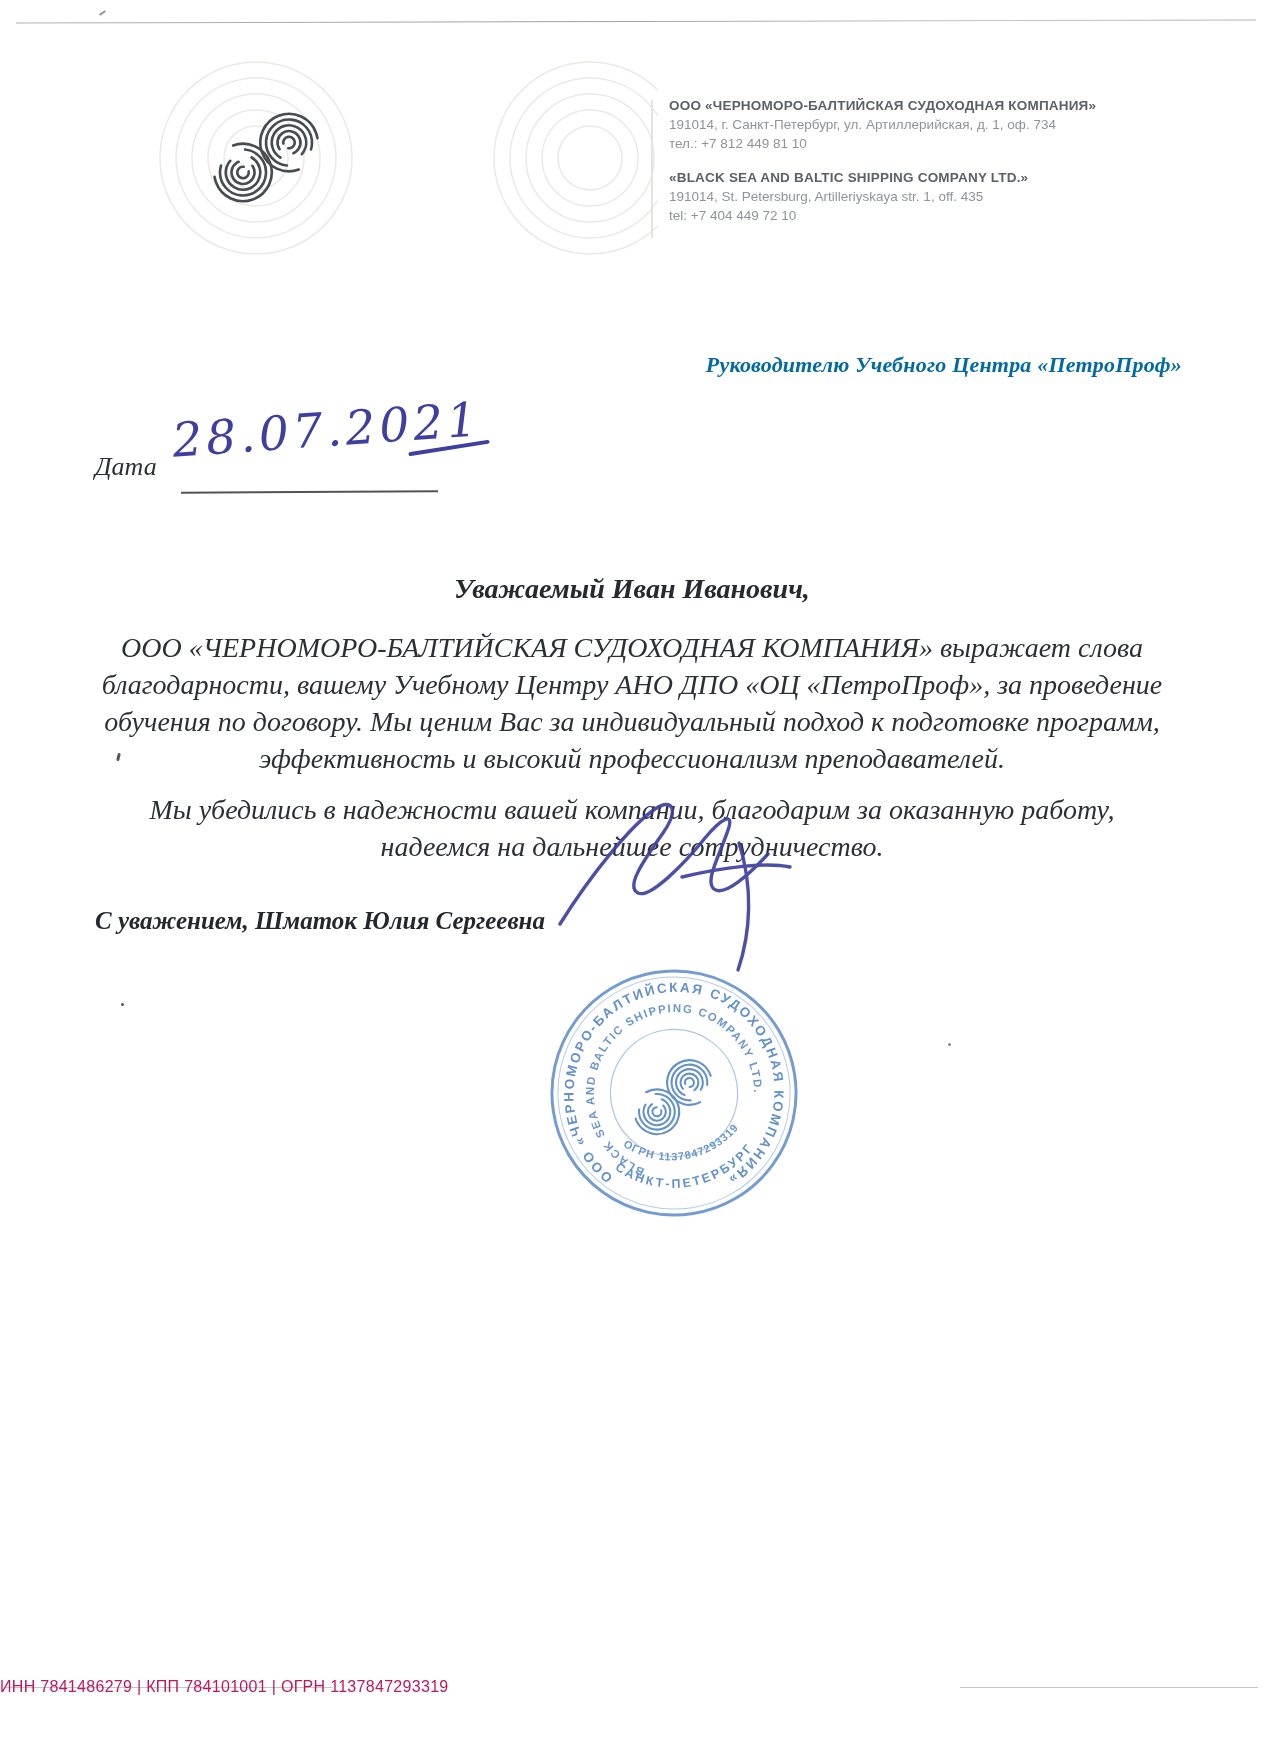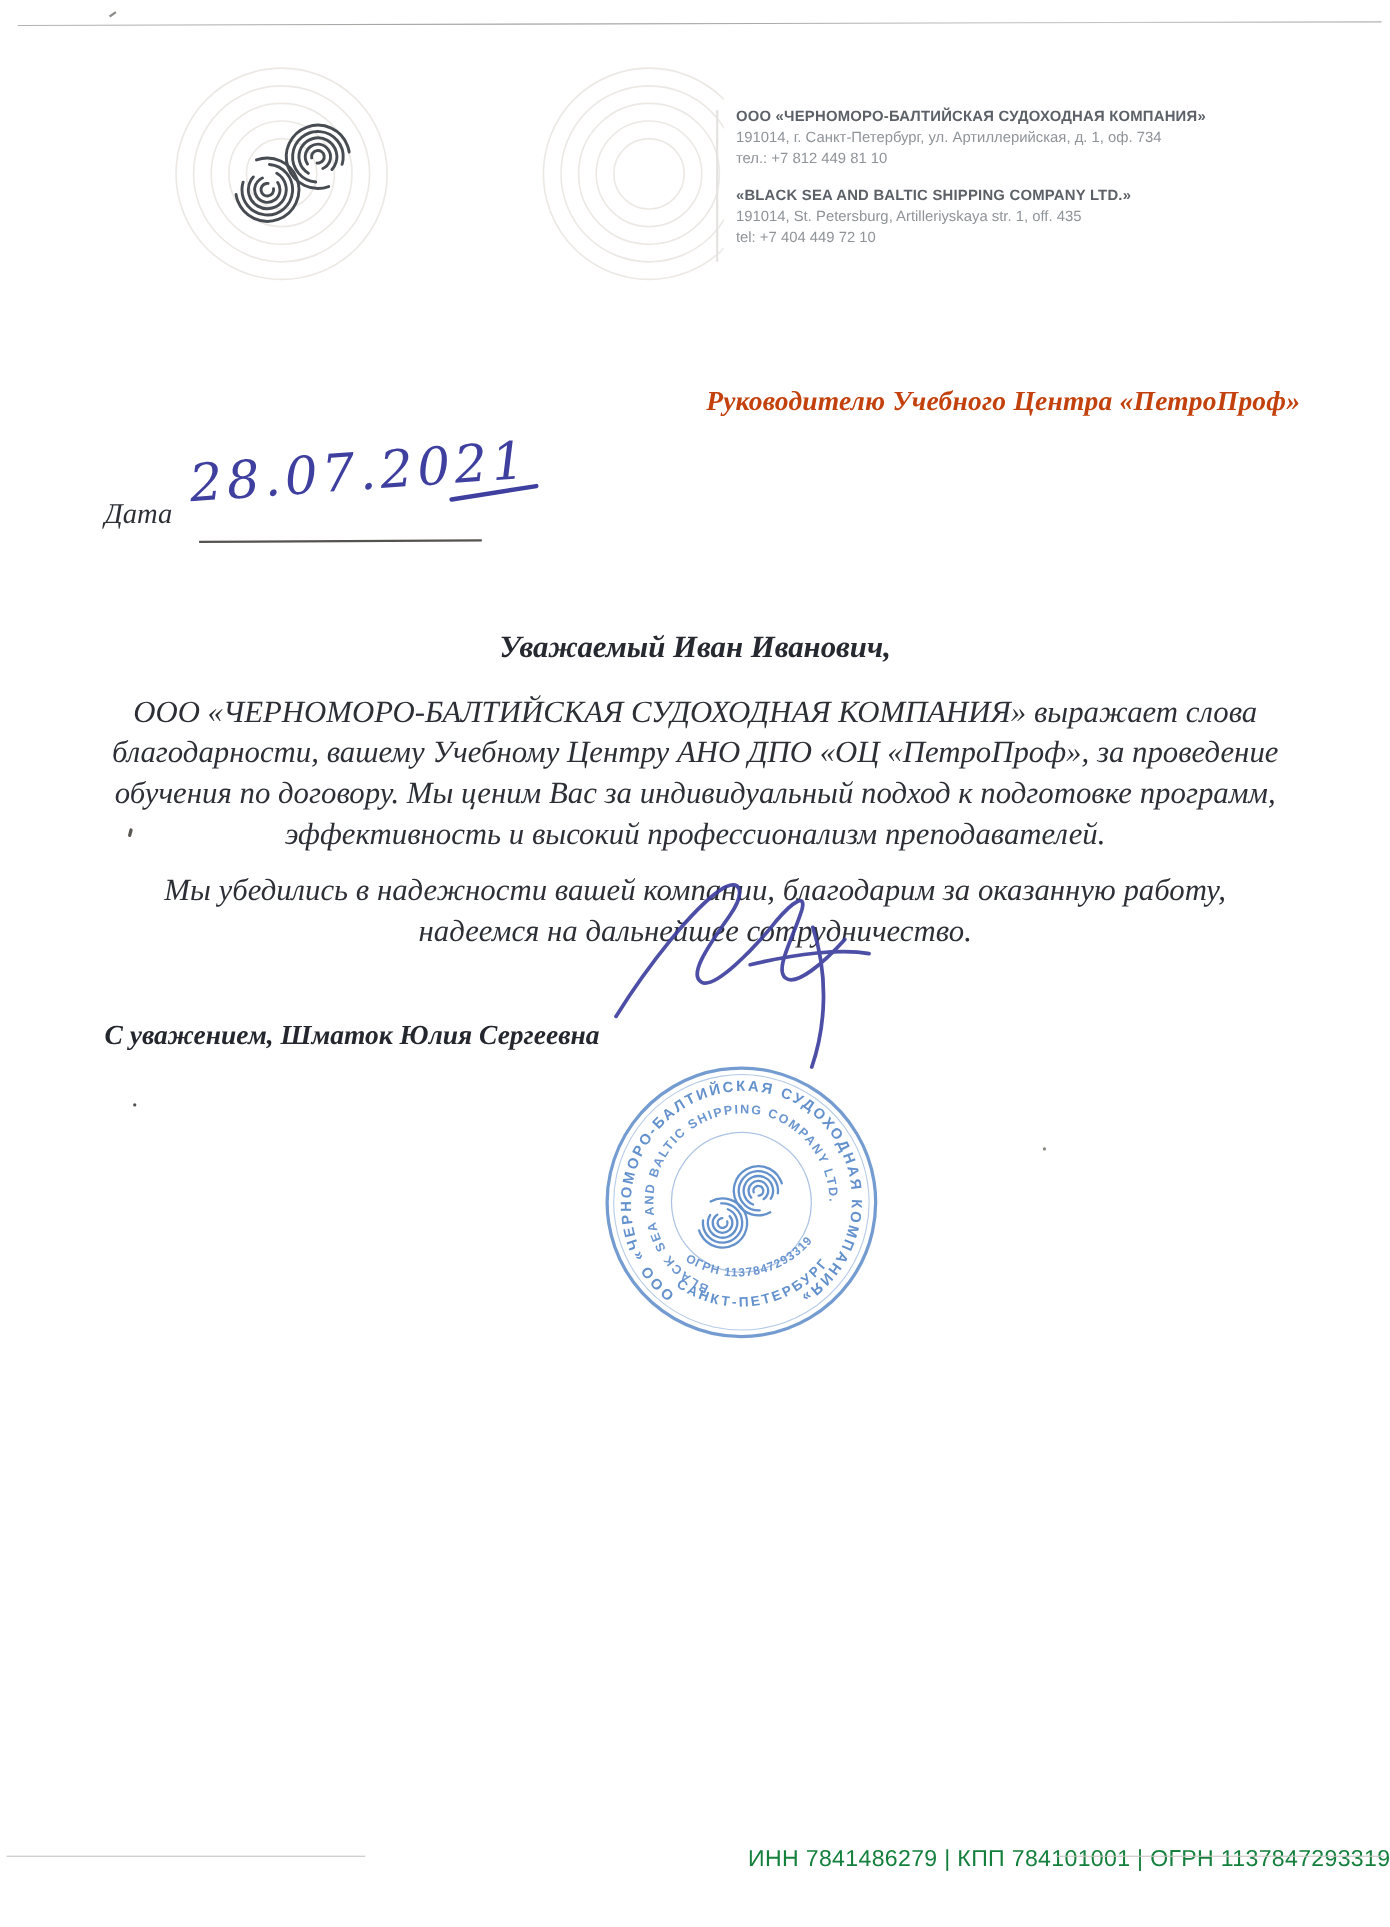--- a/index.html
+++ b/index.html
@@ -29,7 +29,7 @@
   .addr .block-gap{height:15px;}
 
   
-  .addressee{position:absolute;right:82px;top:352px;font-size:25px;font-weight:700;font-style:italic;color:#c2410c;letter-spacing:.2px;text-align:center;}
+  .addressee{position:absolute;right:82px;top:352px;font-size:22px;font-weight:700;font-style:italic;color:#0369a1;letter-spacing:.2px;text-align:center;}
   .date-label{position:absolute;left:95px;top:452px;font-size:26px;font-style:italic;color:#2c3036;}
   .date-underline{position:absolute;left:181px;top:491px;width:257px;height:2px;background:#55534f;transform:rotate(-0.3deg);}
   .date-hand{position:absolute;left:172px;top:402px;font-family:"DejaVu Serif",serif;font-style:italic;font-size:47px;

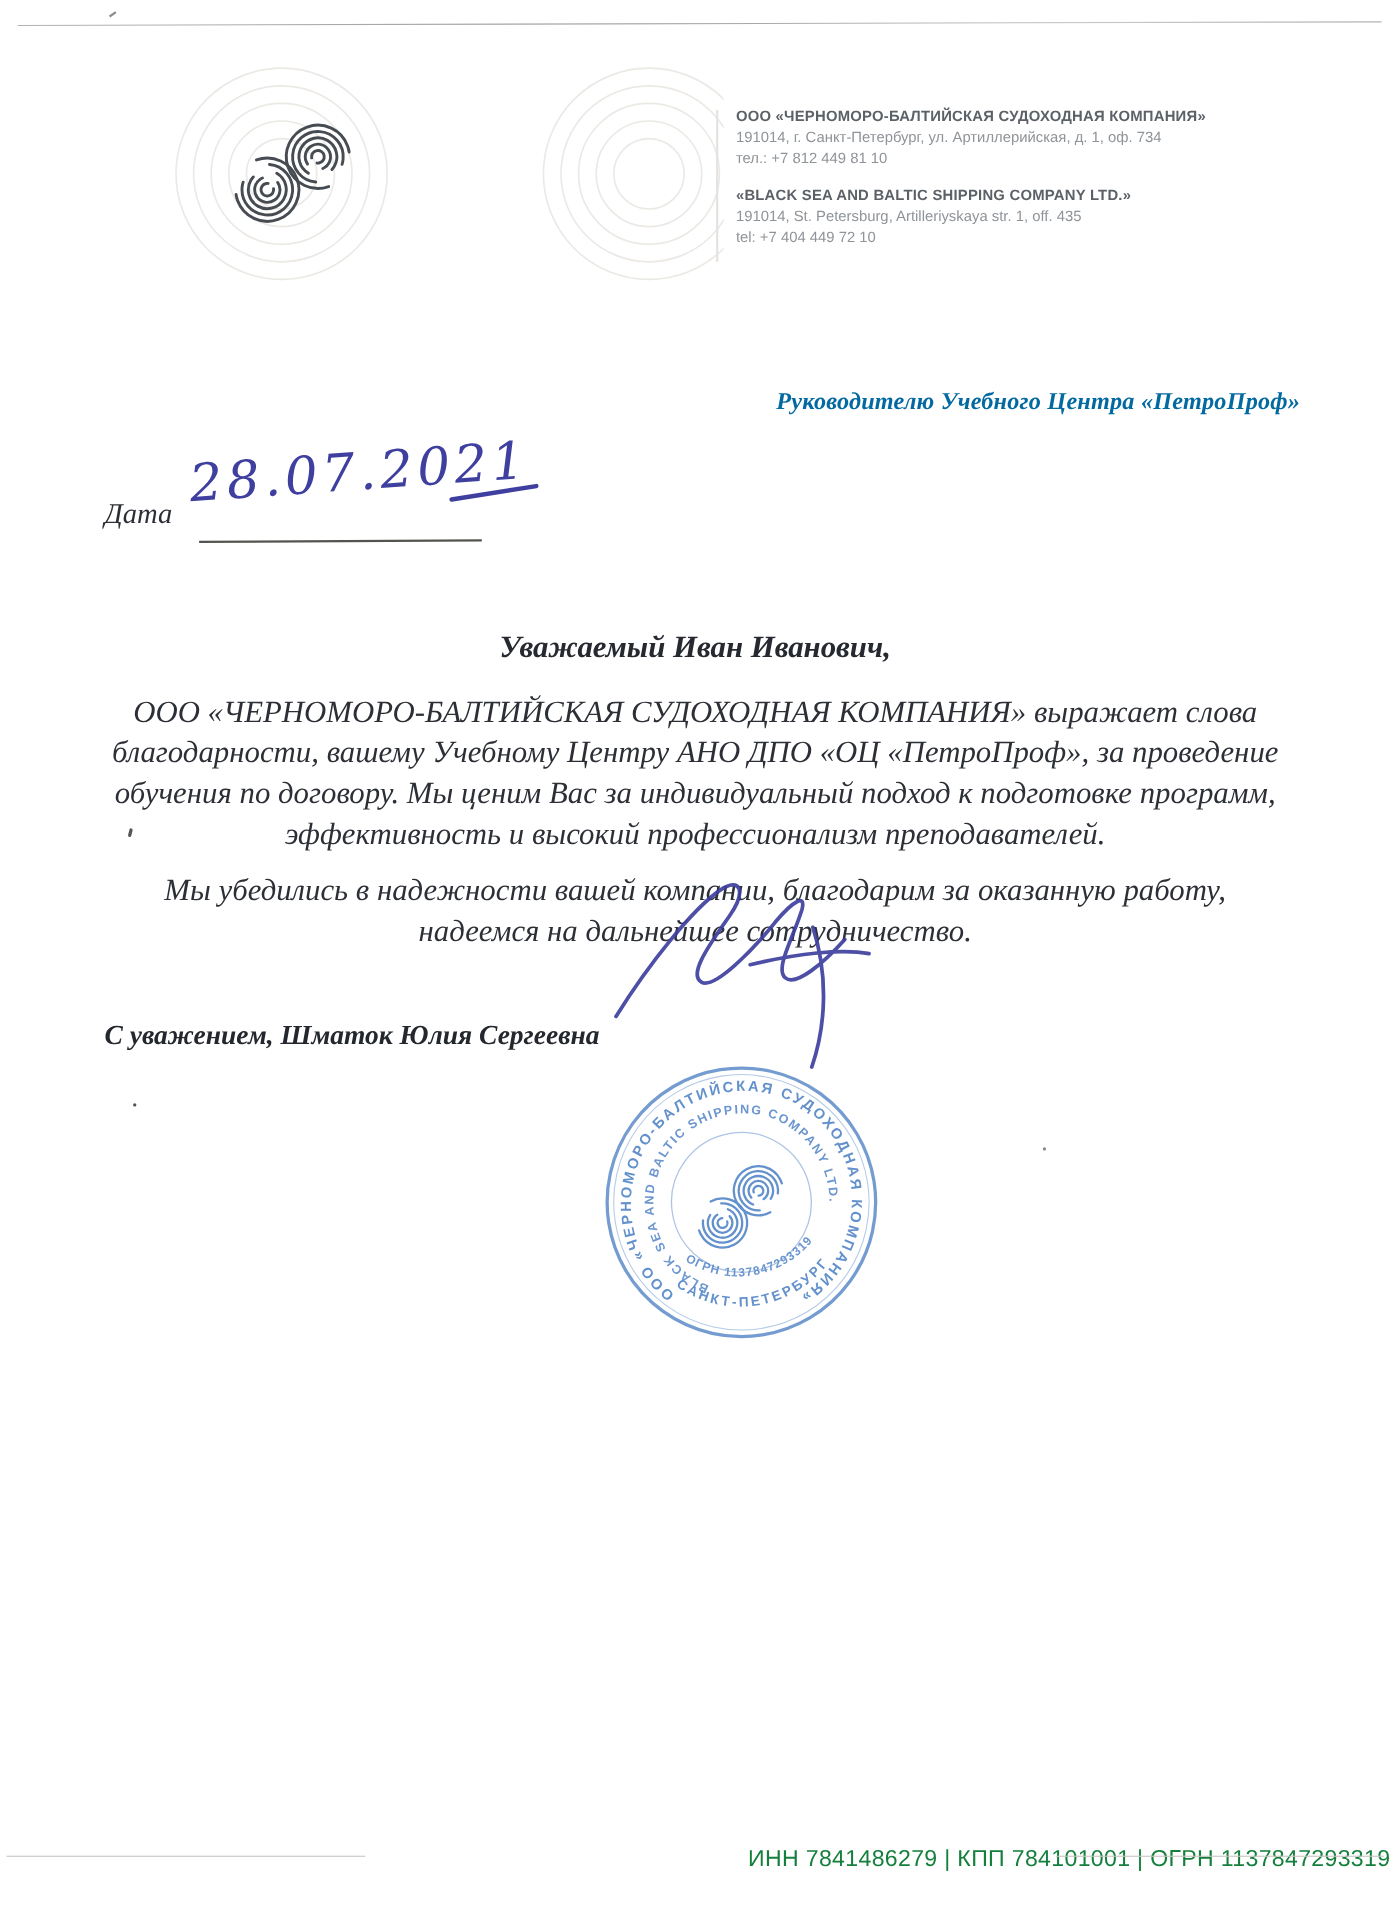--- a/index.html
+++ b/index.html
@@ -39,7 +39,7 @@
   .par{position:absolute;left:92px;width:1080px;font-style:italic;font-size:28px;line-height:37px;text-align:center;color:#2c3036;}
   .par.p1{top:629px;}
   .par.p2{top:791px;}
-  .signoff{position:absolute;left:95px;top:928px;font-size:25px;font-weight:700;font-style:italic;color:#24282e;}
+  .signoff{position:absolute;left:95px;top:907px;font-size:25px;font-weight:700;font-style:italic;color:#24282e;}
 
   
   .signature-svg{position:absolute;left:542px;top:780px;z-index:3;}

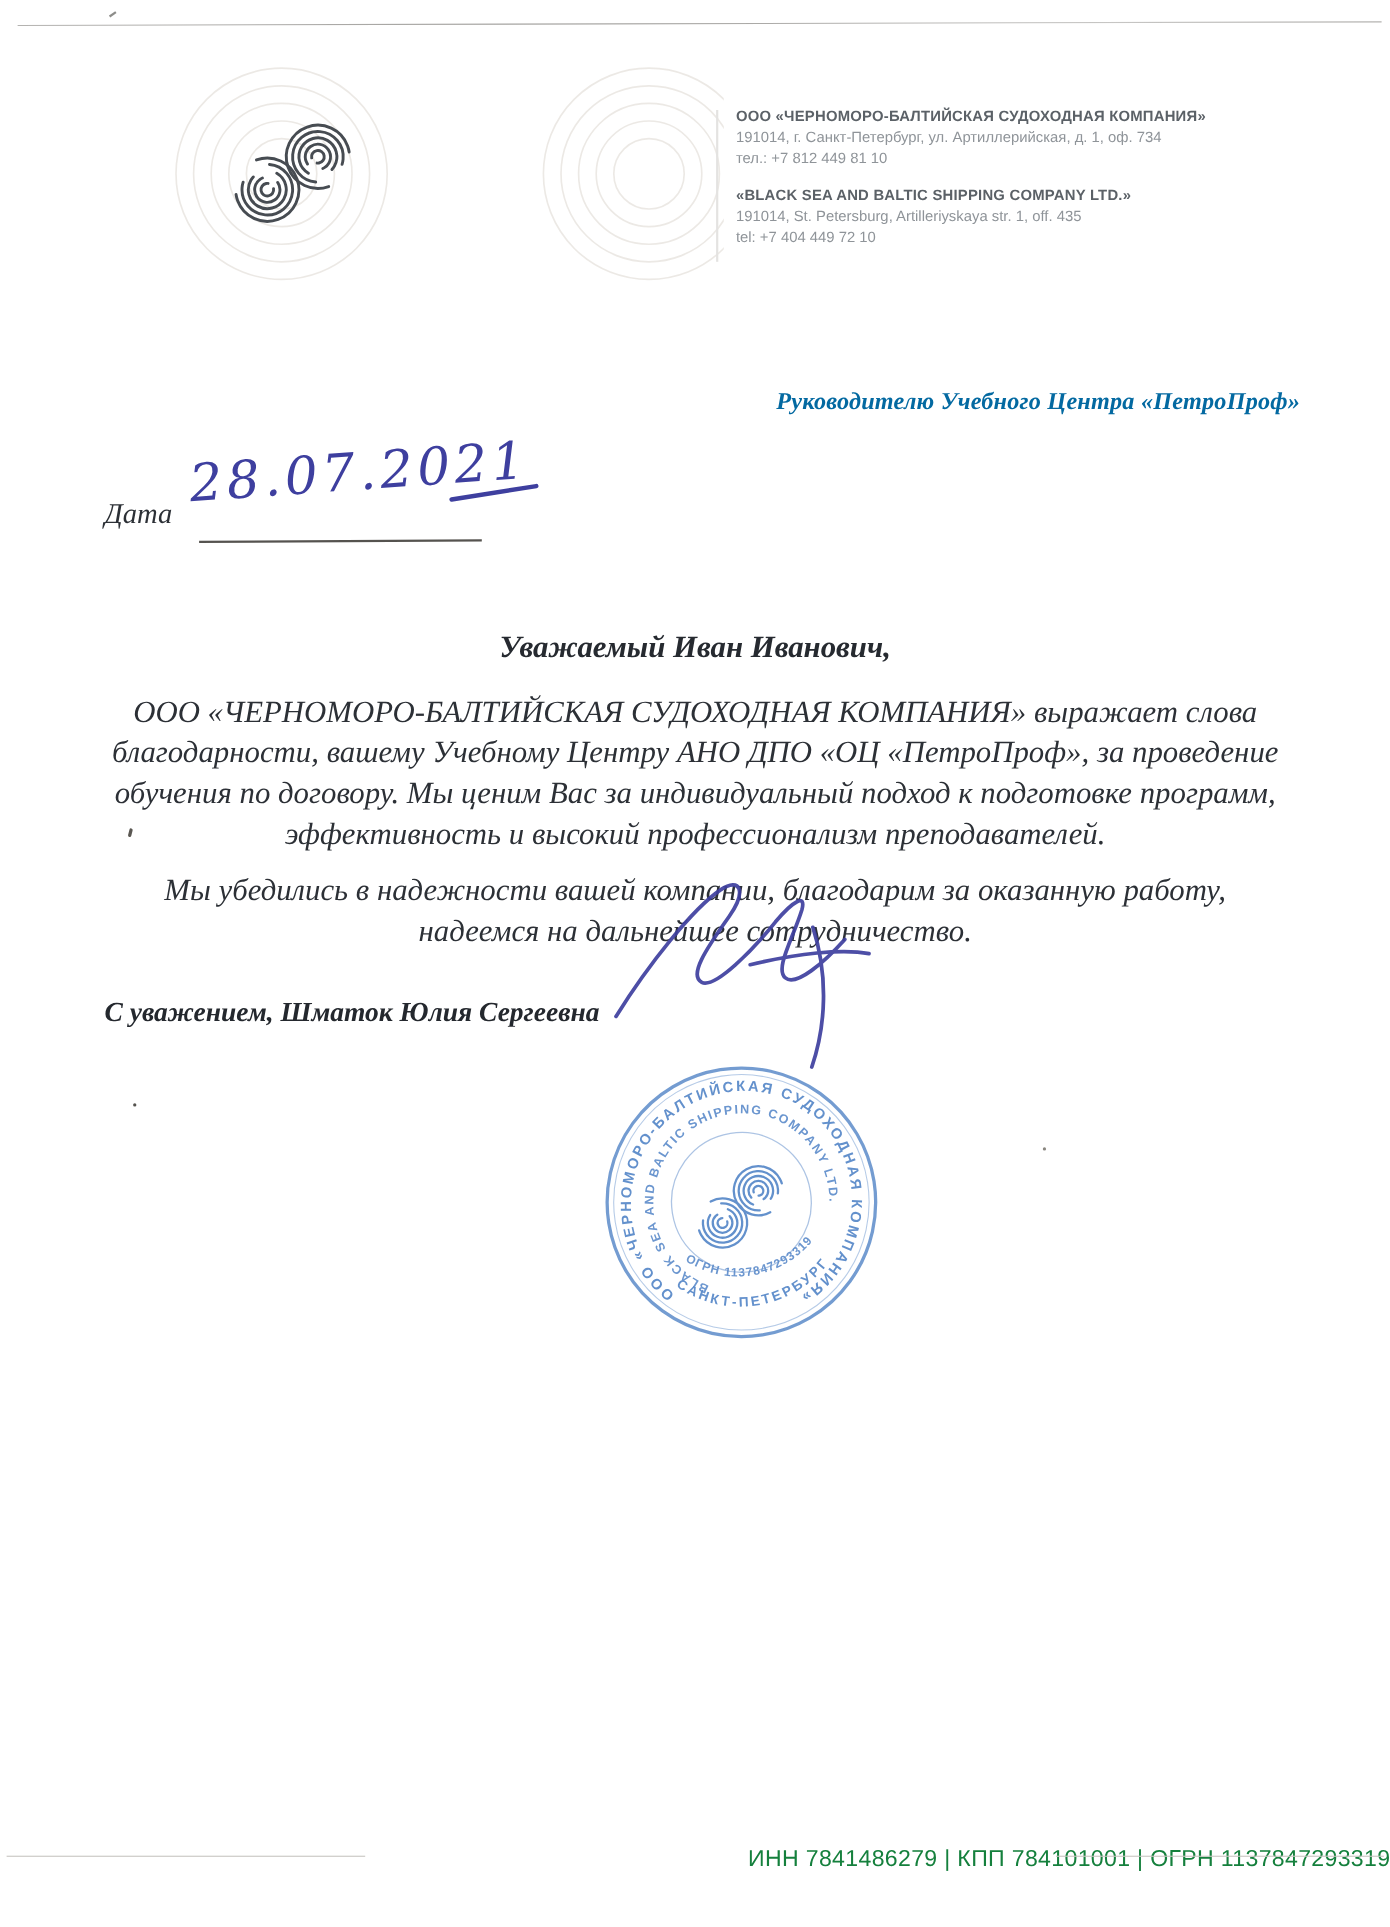--- a/index.html
+++ b/index.html
@@ -46,8 +46,8 @@
   .stamp-svg{position:absolute;left:545px;top:964px;transform:rotate(-9deg);opacity:.93;z-index:2;}
 
   
-  .footer-text{position:absolute;left:0;top:1678px;width:100%;text-align:right;
-    font-family:"Liberation Sans",sans-serif;font-size:21px;color:#15803d;letter-spacing:.3px;}
+  .footer-text{position:absolute;left:0;top:1678px;width:100%;text-align:left;
+    font-family:"Liberation Sans",sans-serif;font-size:16px;color:#be185d;letter-spacing:.3px;}
   .footer-line{position:absolute;top:1687px;height:1px;background:#c8c5c1;}
   .footer-line.left{left:6px;width:326px;}
   .footer-line.right{right:6px;width:298px;}

